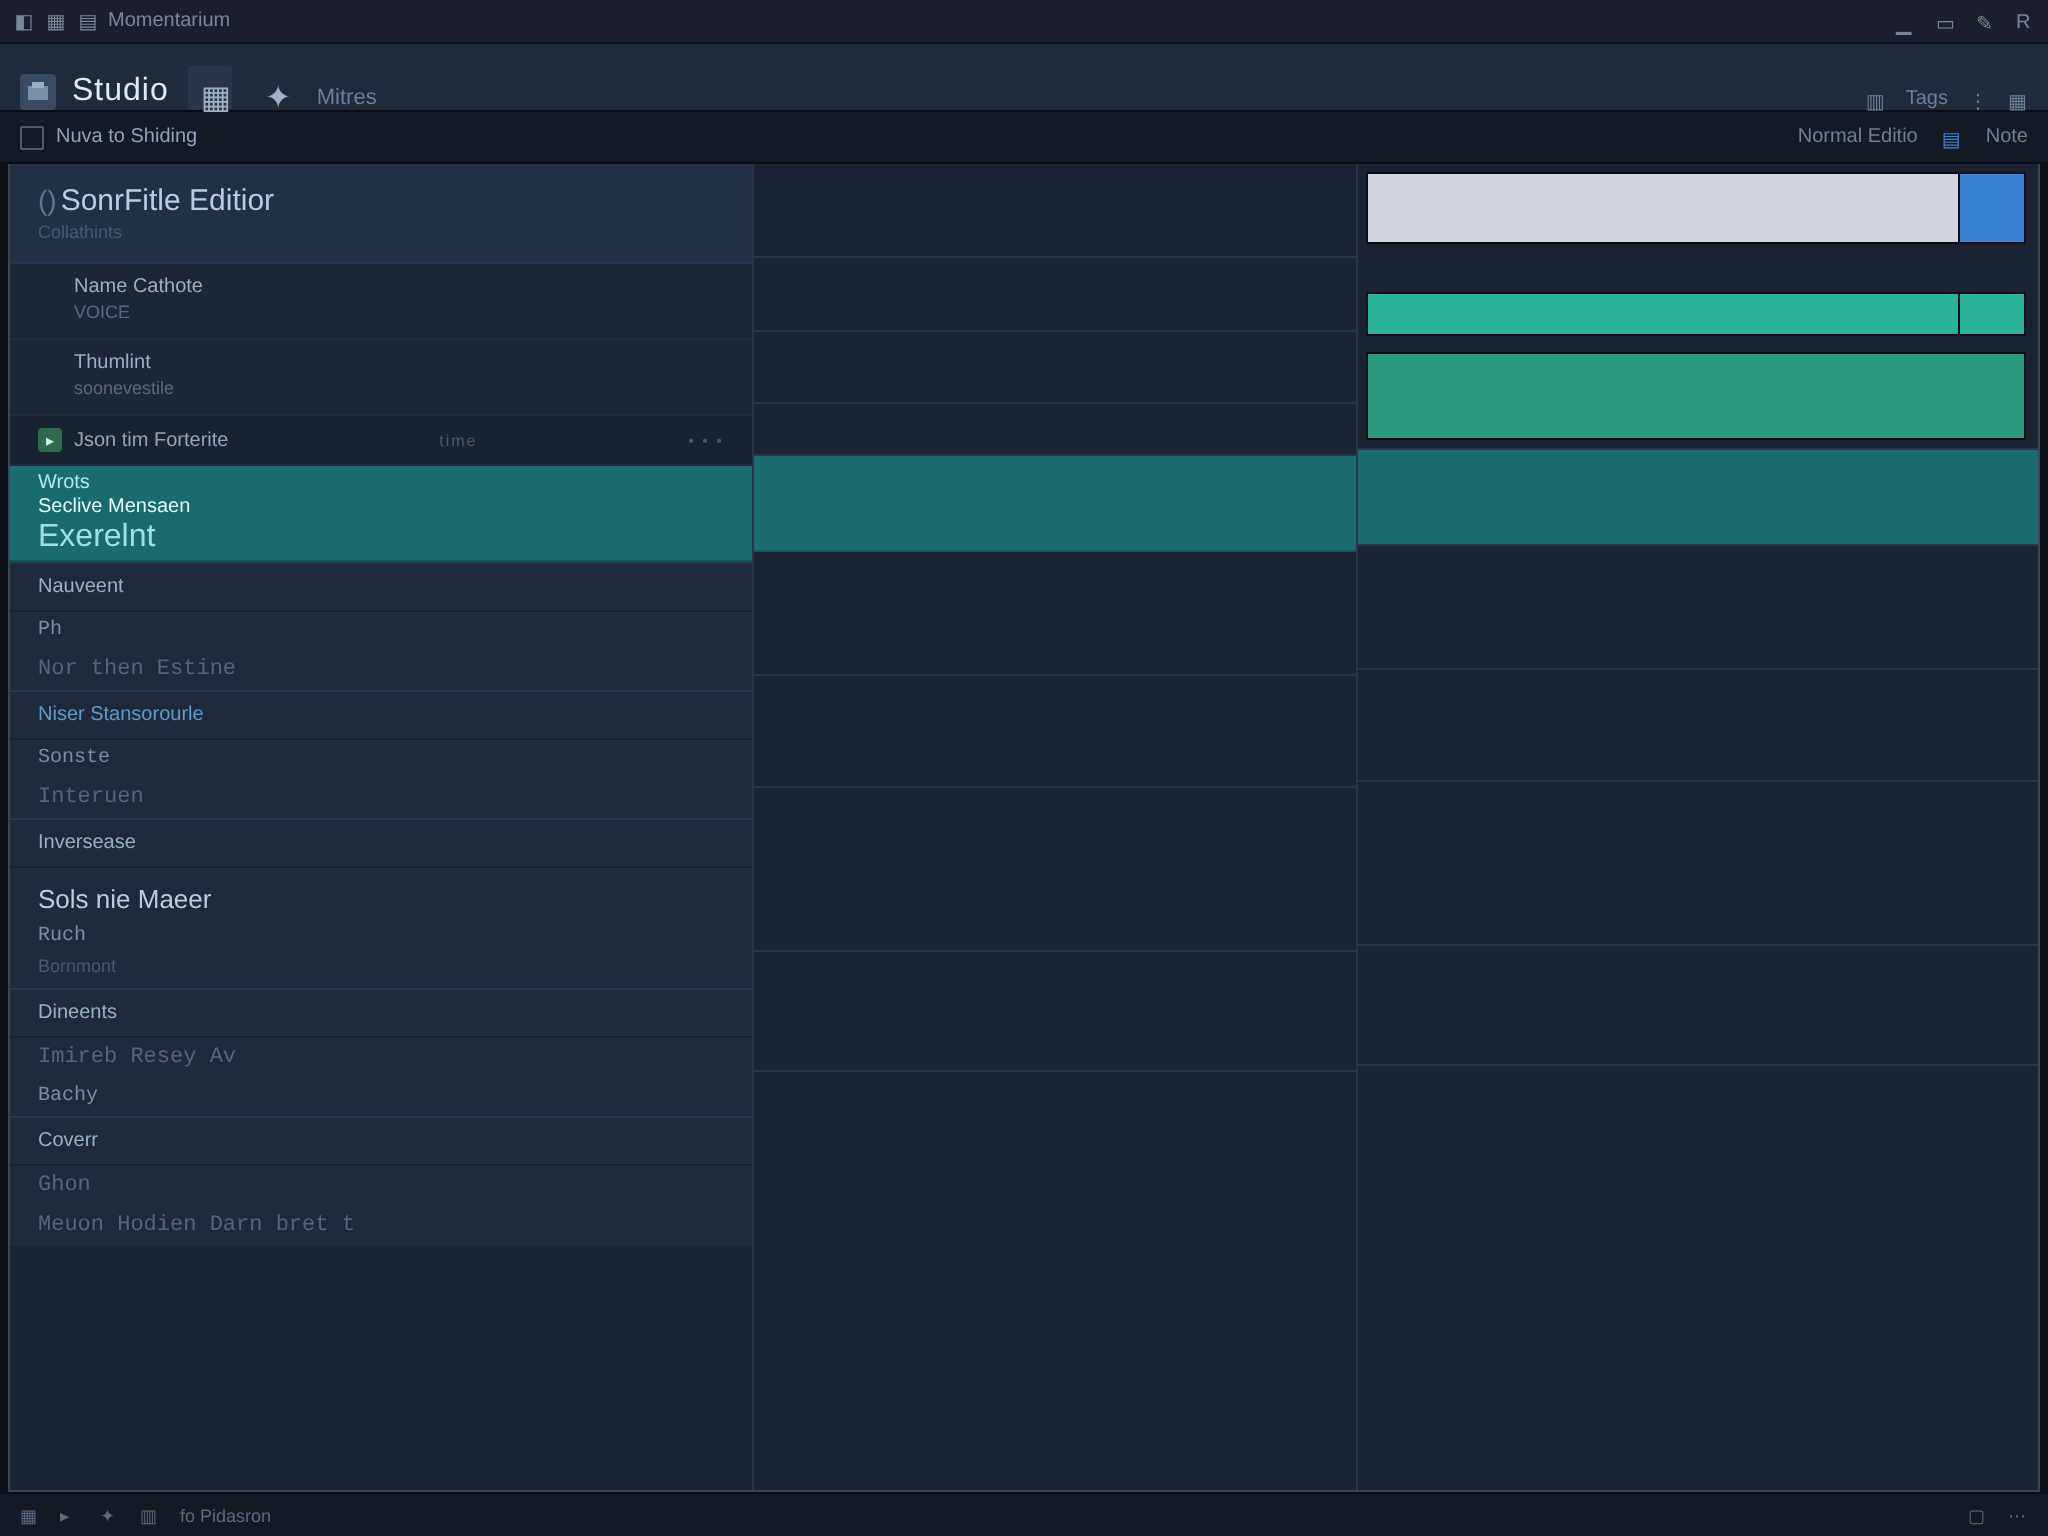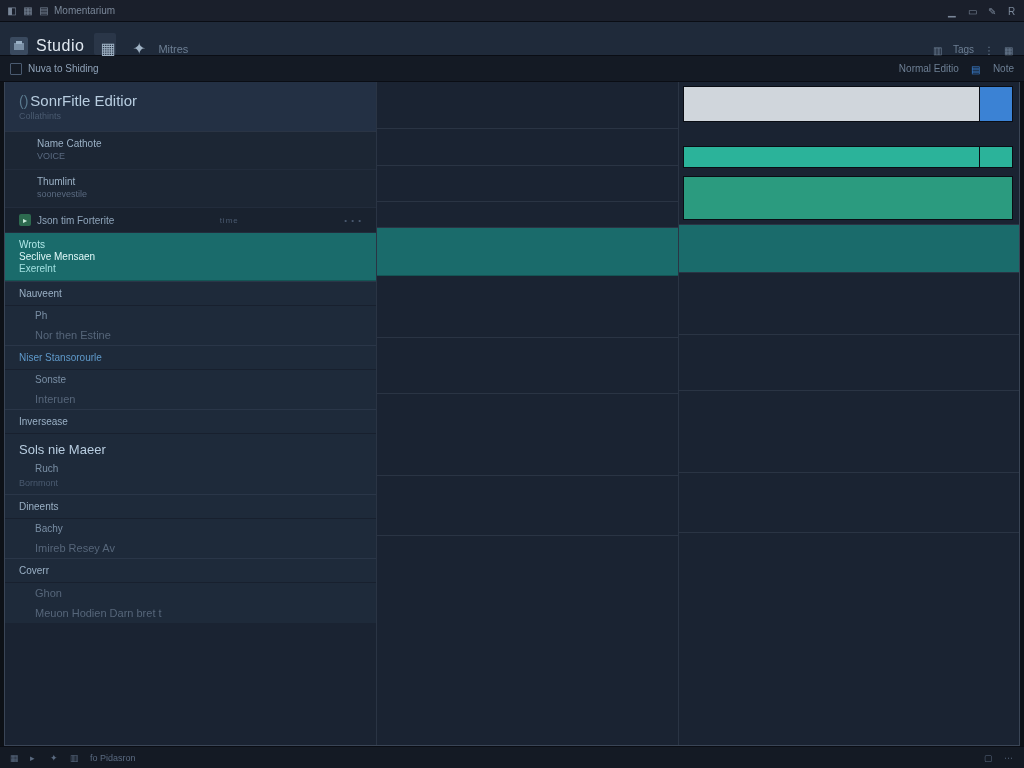--- a/index.html
+++ b/index.html
@@ -34,7 +34,7 @@
 .teal-row { background:#1a6b6b; height:48px; display:flex; flex-direction:column; justify-content:center; padding:0 14px; border-bottom:1px solid #145555; }
 .teal-row .l1 { font-size:10px; color:#b0e8e8; }
 .teal-row .l2 { font-size:10px; color:#e0f8f8; margin-top:1px; }
-.teal-row .l3 { font-size:10px; color:#a0e0e0; margin-top:1px; }
+.teal-row .l3 { font-size:16px; color:#a0e0e0; margin-top:1px; }
 .group { background:#1e2a3a; }
 .group .ghead { padding:6px 14px; font-size:10px; color:#9ab0c5; border-top:1px solid #2a3648; border-bottom:1px solid #18202e; }
 .group .gitem { padding:4px 30px; font-size:10px; color:#7a8fa5; }

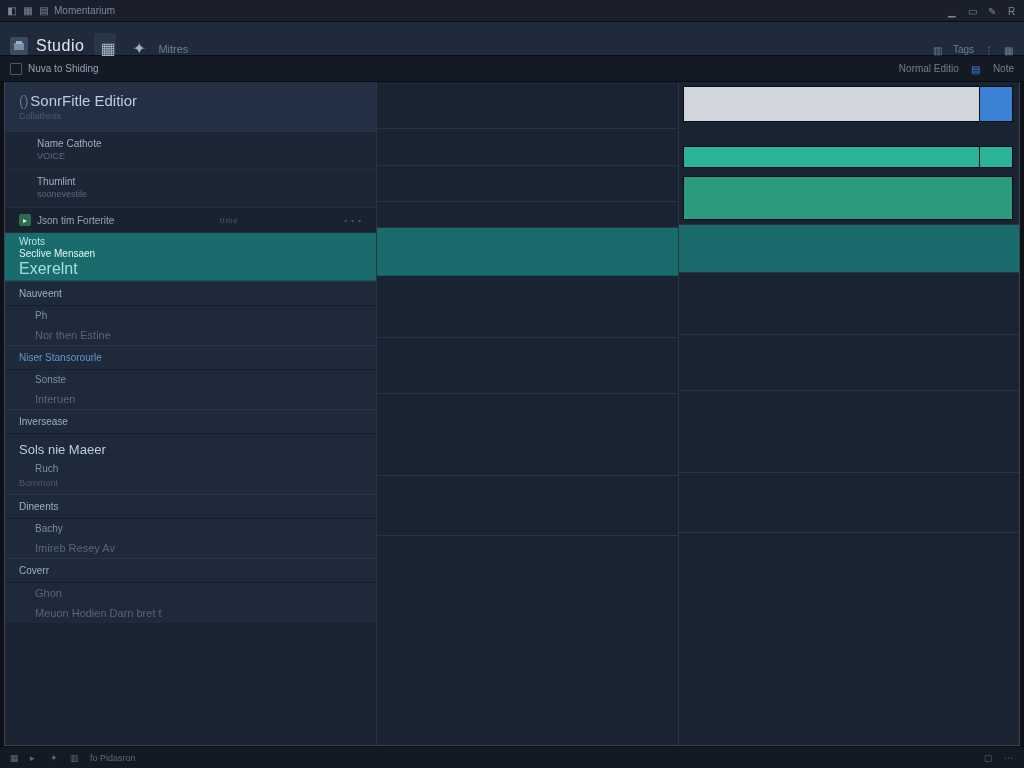--- a/index.html
+++ b/index.html
@@ -37,7 +37,7 @@
 .teal-row .l3 { font-size:16px; color:#a0e0e0; margin-top:1px; }
 .group { background:#1e2a3a; }
 .group .ghead { padding:6px 14px; font-size:10px; color:#9ab0c5; border-top:1px solid #2a3648; border-bottom:1px solid #18202e; }
-.group .gitem { padding:4px 30px; font-size:10px; color:#7a8fa5; }
+.group .gitem { padding:4px 14px; font-size:10px; color:#7a8fa5;font-family:Liberation Mono, monospace; }
 .group .gitem.dim { color:#56667a; font-size:11px; }
 .group .gtitle { padding:8px 14px 2px; font-size:13px; color:#b8cde0; }
 .group .gsmall { padding:0 14px 6px; font-size:9px; color:#4a5a70; }

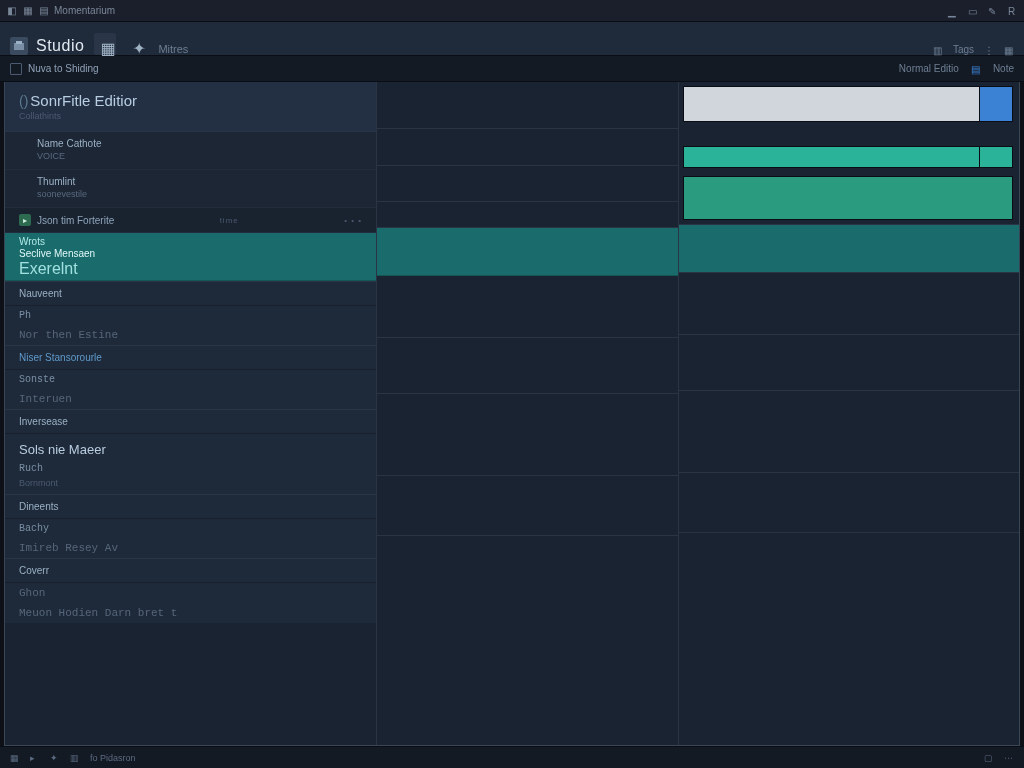--- a/index.html
+++ b/index.html
@@ -148,8 +148,8 @@
     </div>
     <div class="group">
       <div class="ghead">Dineents</div>
+      <div class="gitem dim">Imireb Resey Av</div>
       <div class="gitem">Bachy</div>
-      <div class="gitem dim">Imireb Resey Av</div>
     </div>
     <div class="group">
       <div class="ghead">Coverr</div>

